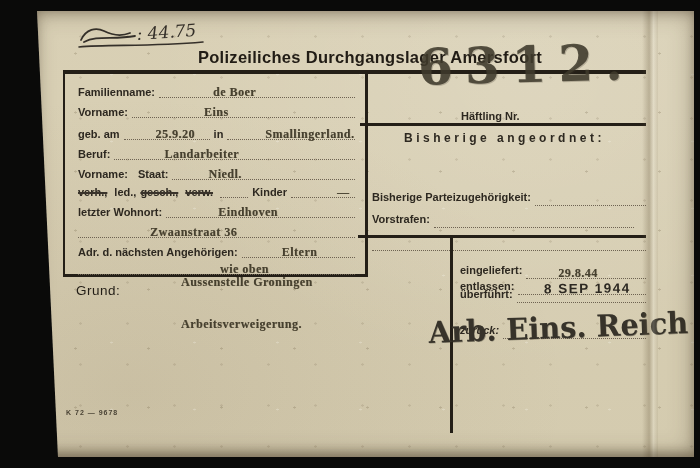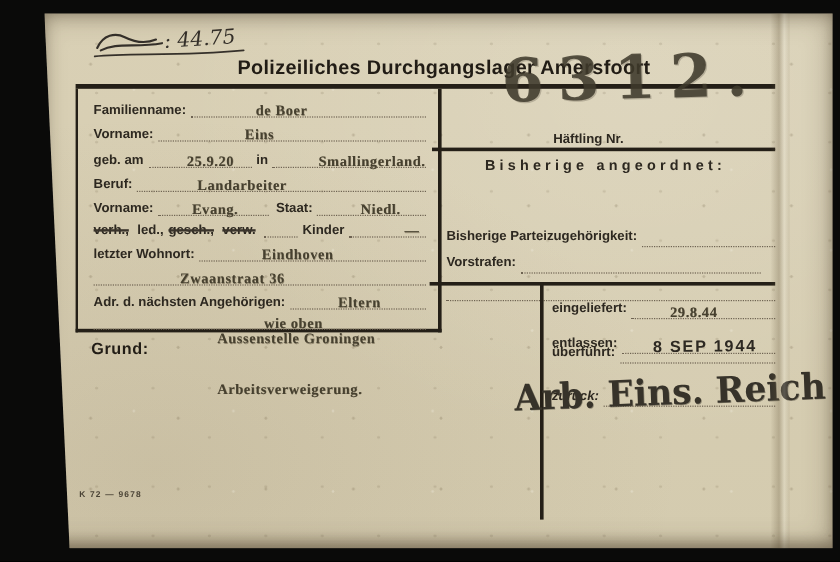--- a/index.html
+++ b/index.html
@@ -123,9 +123,6 @@
       </div>
       <div class="frow" style="top:90px">
         <span class="plabel">Vorname:</span>
-        <span class="dline" style="flex:0 0 92px">
-          <span class="typed" style="margin-left:4px">Evang.</span>
-        </span>
         <span class="plabel" style="padding-left:6px">Staat:</span>
         <span class="dline">
           <span class="typed" style="margin-left:12px">Niedl.</span>

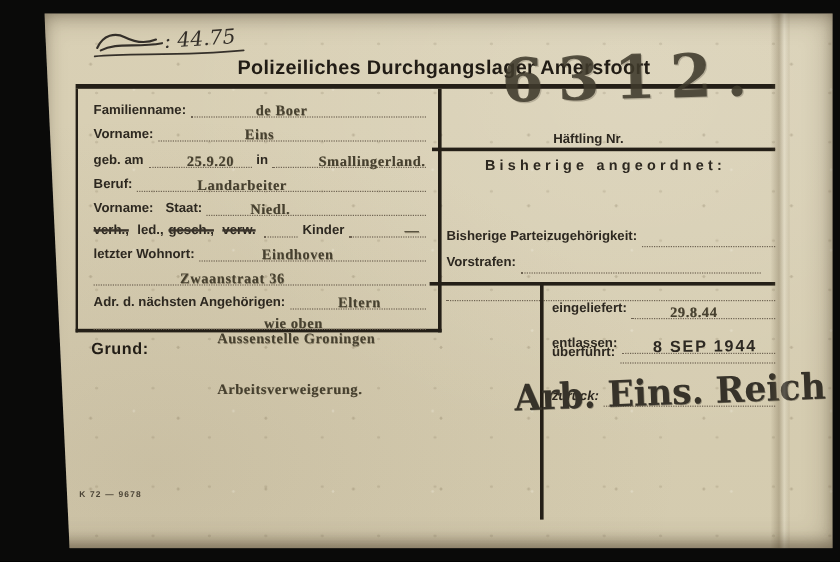--- a/index.html
+++ b/index.html
@@ -56,7 +56,7 @@
   #row-partei{left:342px;right:48px;top:163px;}
   #row-vorstrafen{left:342px;right:60px;top:185px;}
   #row-extra{left:342px;right:48px;top:208px;}
-  #row-eingeliefert{left:430px;right:48px;top:223px;}
+  #row-eingeliefert{left:430px;right:48px;top:236px;}
   #row-entlassen{left:430px;right:48px;top:252px;}
   #row-ueberfuehrt{left:430px;right:48px;top:260px;}
   #row-zurueck{left:430px;right:48px;top:296px;font-style:italic;}

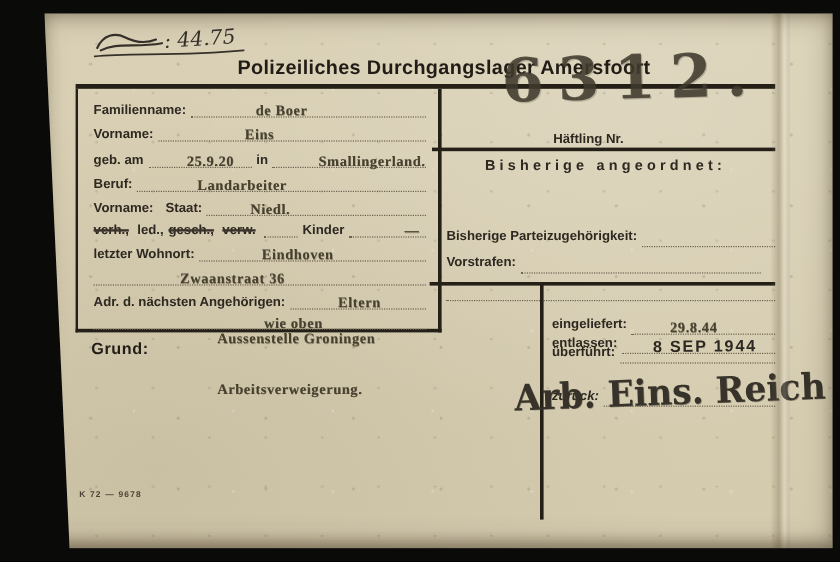--- a/index.html
+++ b/index.html
@@ -67,7 +67,7 @@
         transform:rotate(-2.2deg) scaleX(.96);transform-origin:left top;
         text-shadow:.6px .6px 0 rgba(55,50,40,.45);}
   
-  #grund-label{position:absolute;left:46px;top:272px;font-weight:700;font-size:13.5px;
+  #grund-label{position:absolute;left:46px;top:272px;font-weight:400;font-size:13.5px;
         letter-spacing:.5px;color:#221d16;}
   #grund-line1{position:absolute;left:127px;top:264px;}
   #grund-line2{position:absolute;left:127px;top:306px;}

